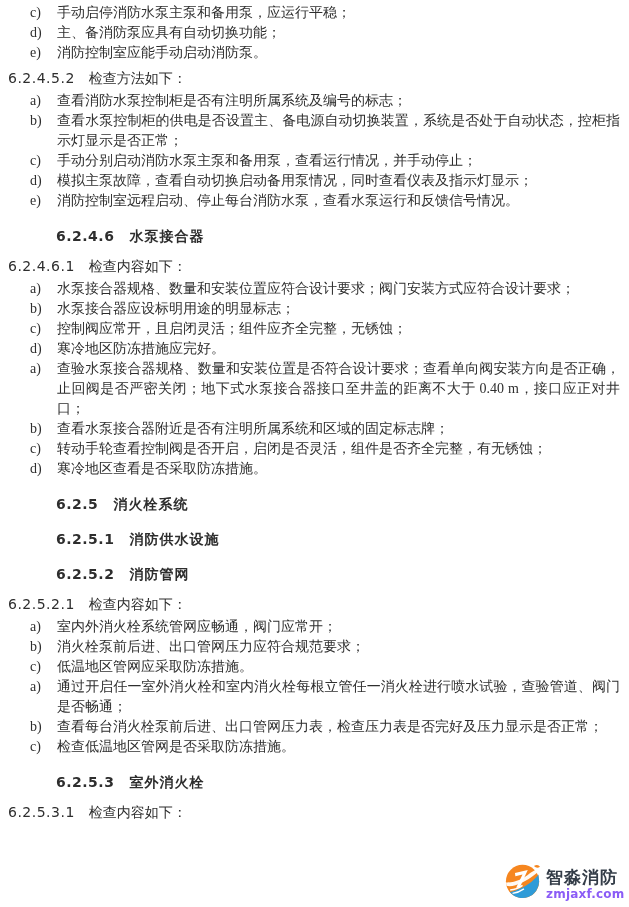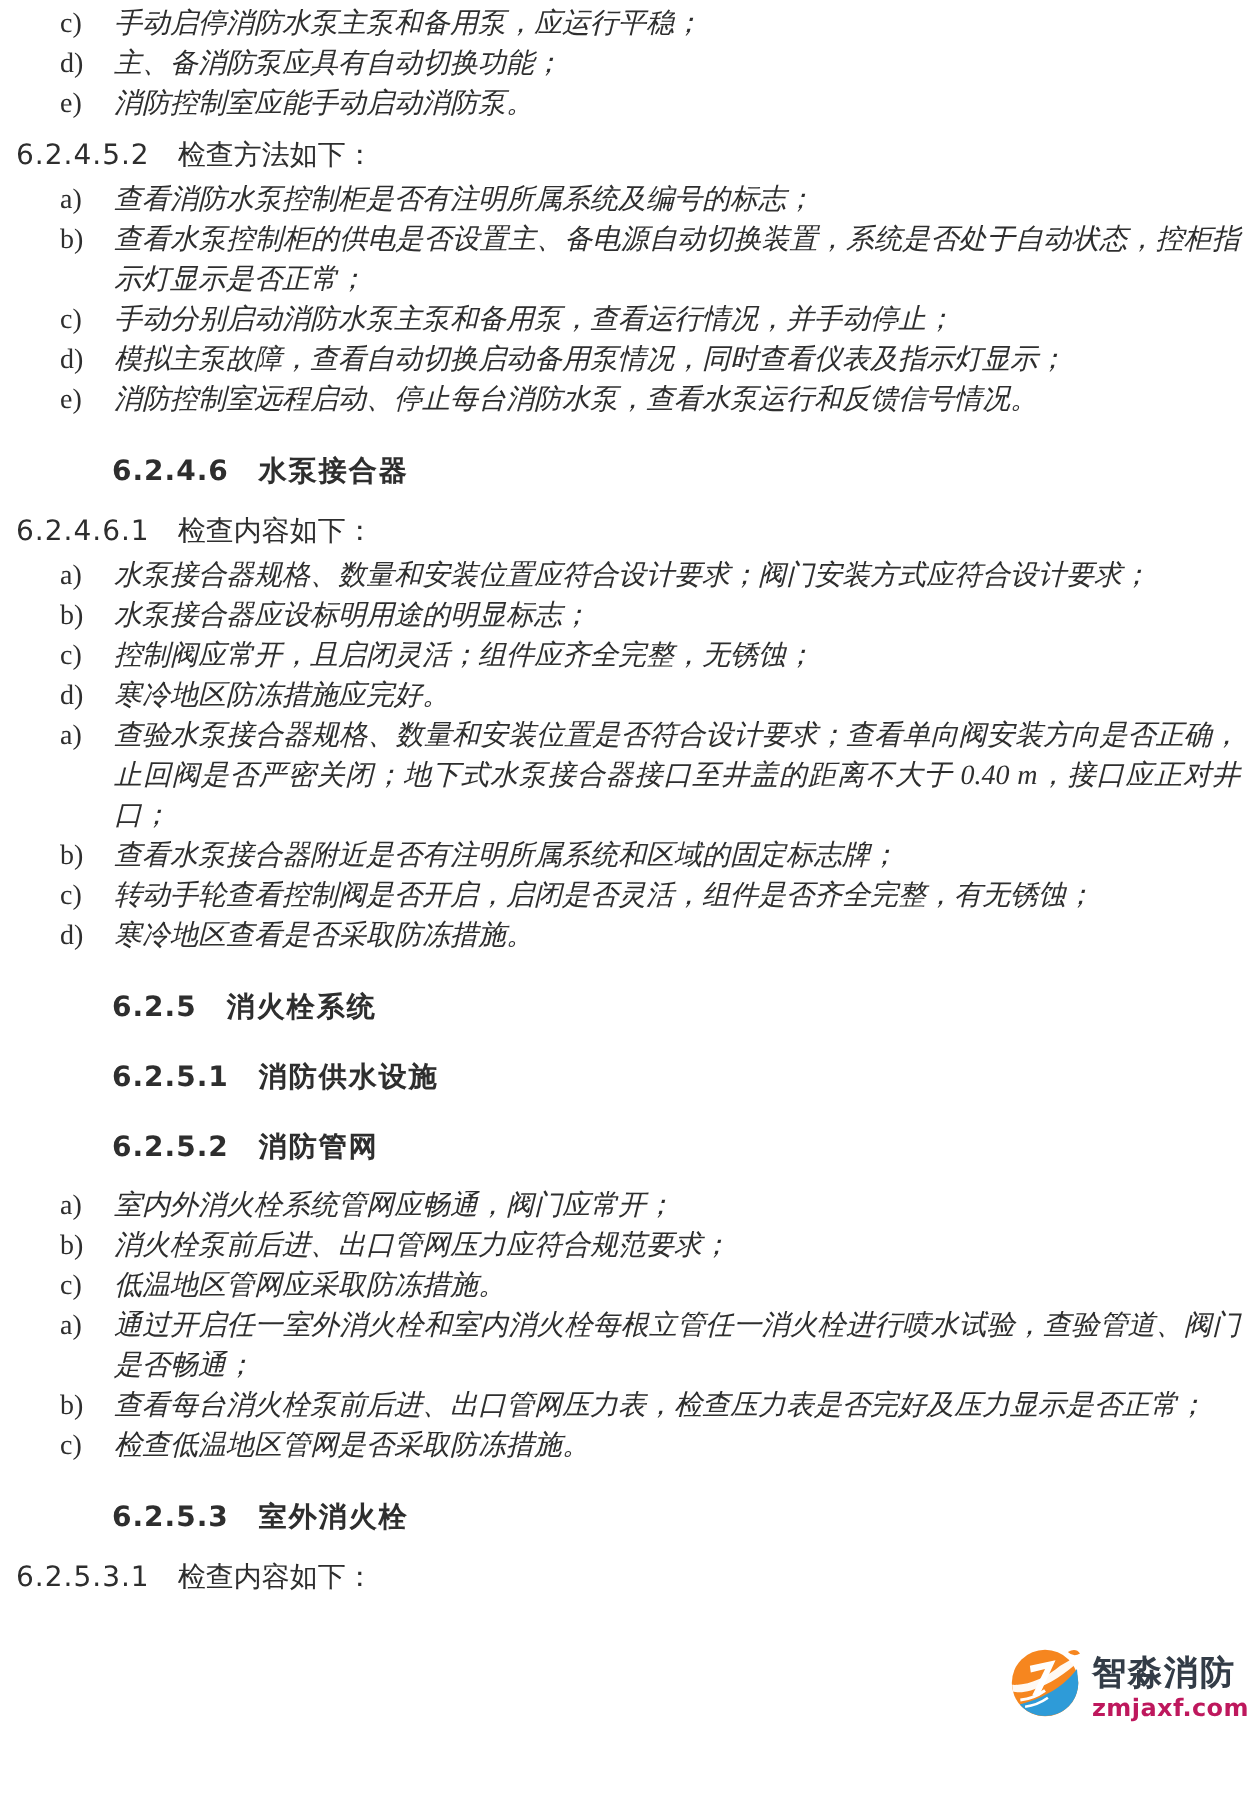--- a/index.html
+++ b/index.html
@@ -36,7 +36,7 @@
   
   .item { display: flex; margin: 0; }
   .item .mk { flex: 0 0 27px; margin-left: 22px; }
-  .item .tx { flex: 1; text-align: justify; font-style: italic; }
+  .item .tx { flex: 1; text-align: justify; }
 
   
   .para { margin: 11px 0; text-indent: 24px; text-align: justify; }

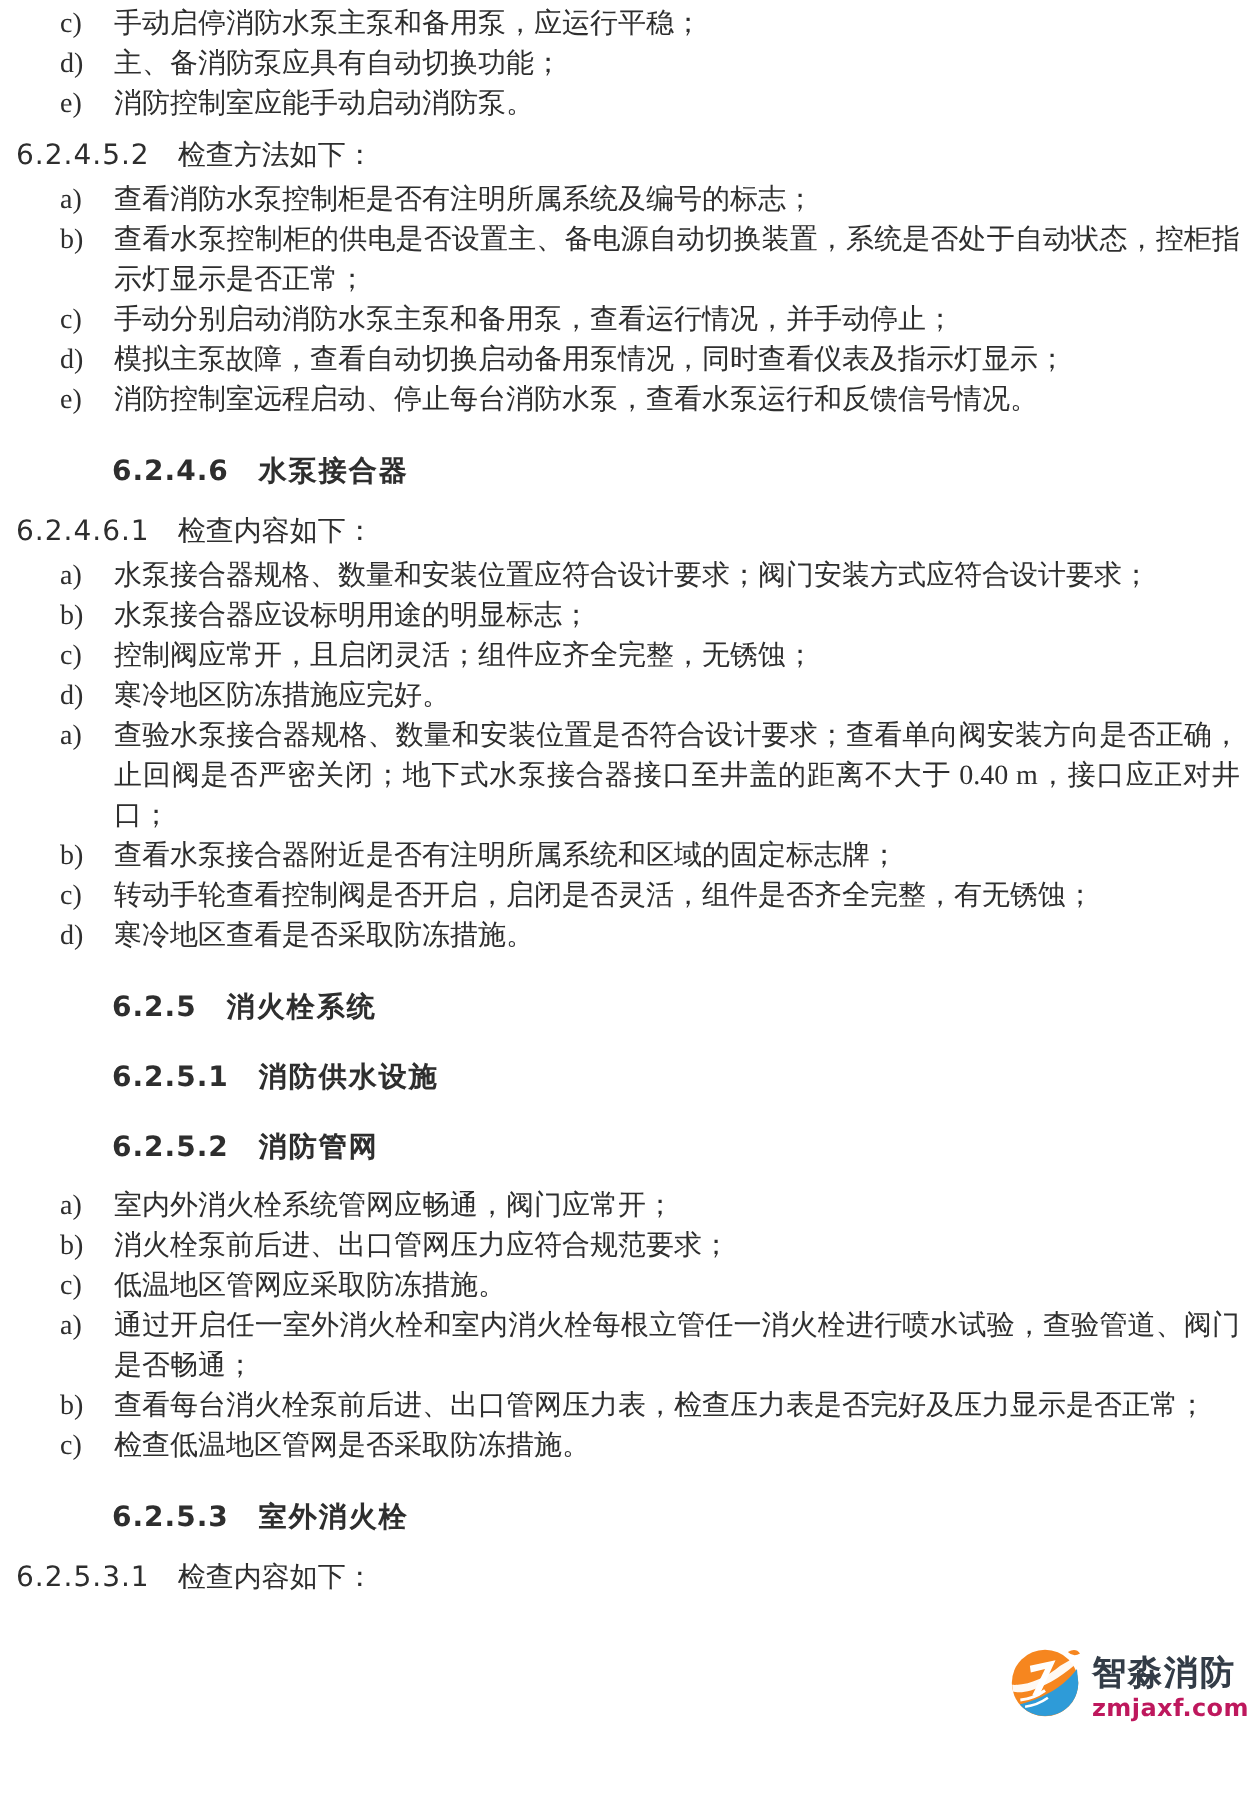--- a/index.html
+++ b/index.html
@@ -132,6 +132,7 @@
     <div class="heading"><span class="num">6.2.5</span><span class="ttl">消火栓系统</span></div>
     <div class="heading"><span class="num">6.2.5.1</span><span class="ttl">消防供水设施</span></div>
     <div class="heading"><span class="num">6.2.5.2</span><span class="ttl">消防管网</span></div>
+    <div class="clause"><span class="num">6.2.5.2.1</span><span class="txt">检查内容如下：</span></div>
     <div class="item">
       <span class="mk">a)</span>
       <span class="tx">室内外消火栓系统管网应畅通，阀门应常开；</span>

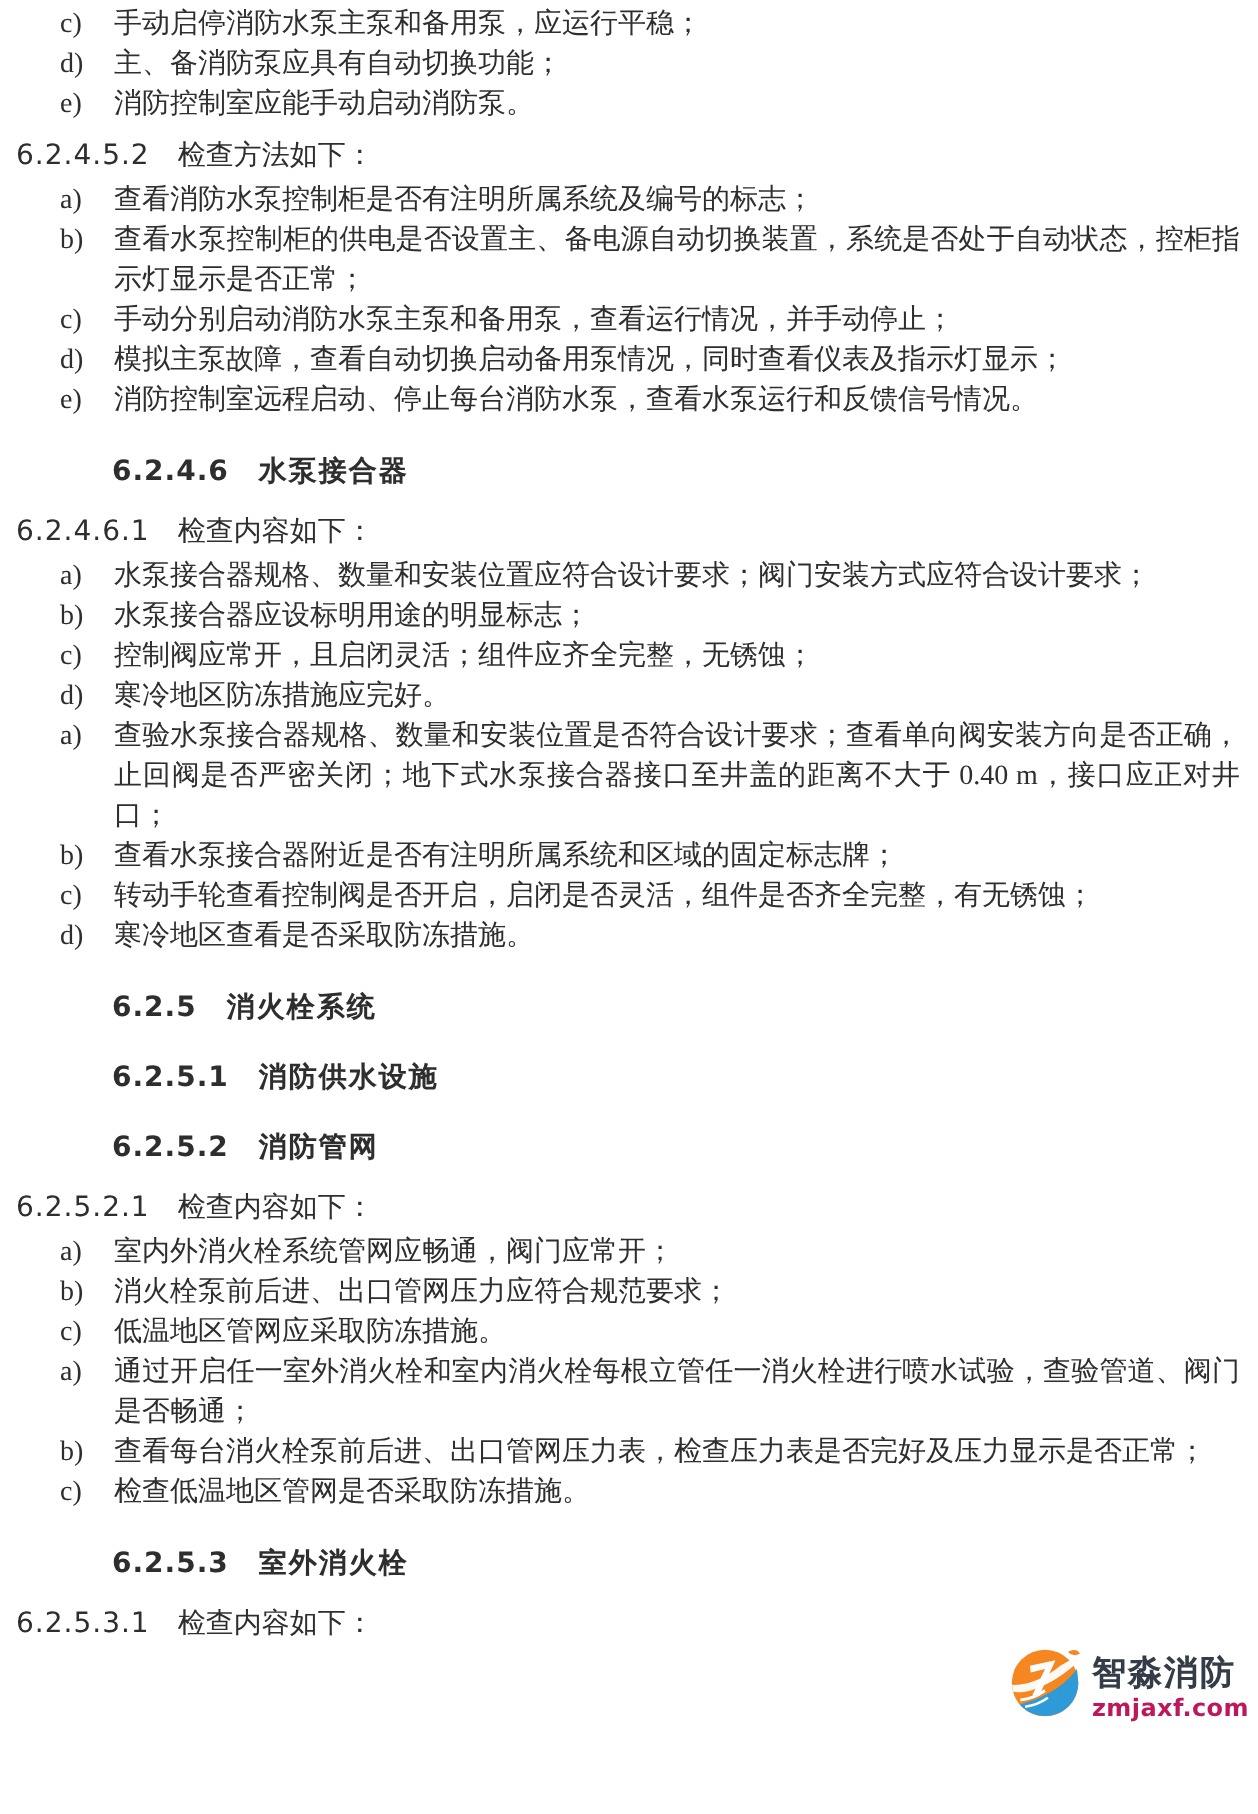--- a/index.html
+++ b/index.html
@@ -43,7 +43,7 @@
 
   
   .watermark {
-    position: absolute; left: 504px; top: 822px;
+    position: absolute; left: 504px; top: 862px;
     display: flex; align-items: center; gap: 4px;
   }
   .wm-text { display: flex; flex-direction: column; justify-content: center; }

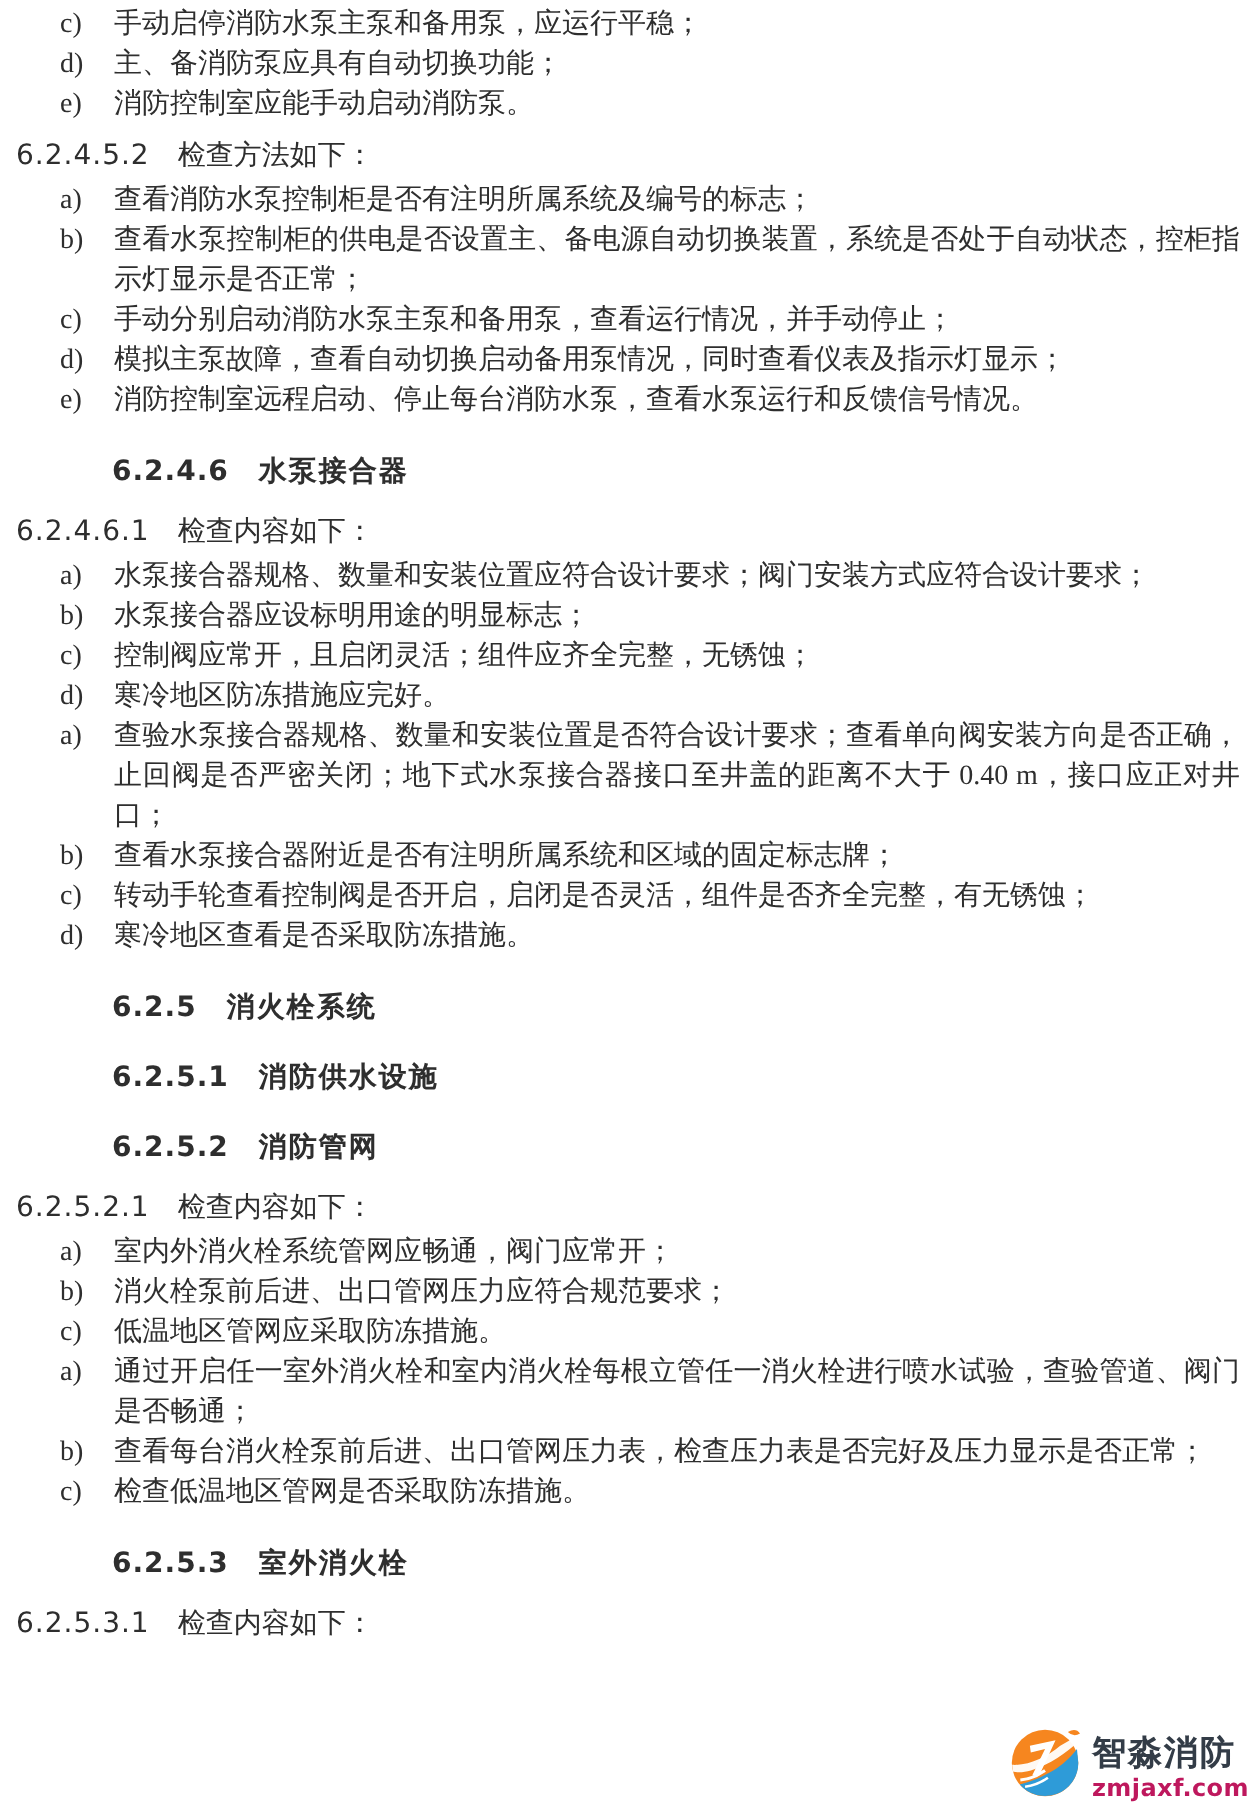--- a/index.html
+++ b/index.html
@@ -55,7 +55,7 @@
   .wm-domain {
     font-family: "DejaVu Sans", "Liberation Sans", sans-serif;
     font-weight: bold; font-size: 12px; line-height: 14px;
-    color: #be185d; letter-spacing: 0.2px;
+    color: #8b5cf6; letter-spacing: 0.2px;
   }
 </style>
 </head>

